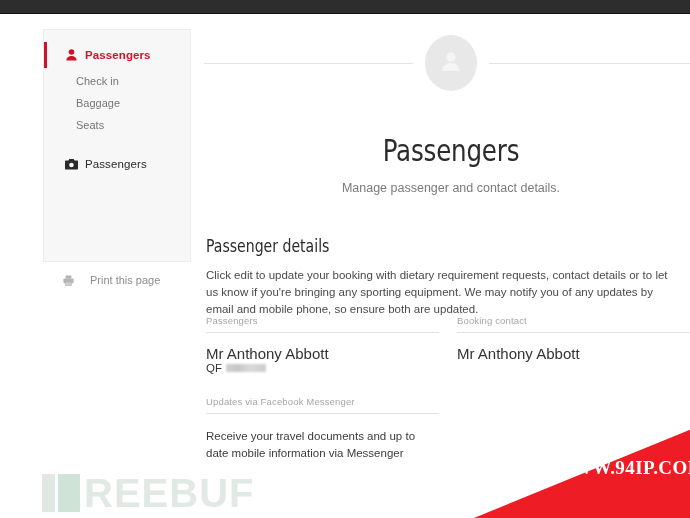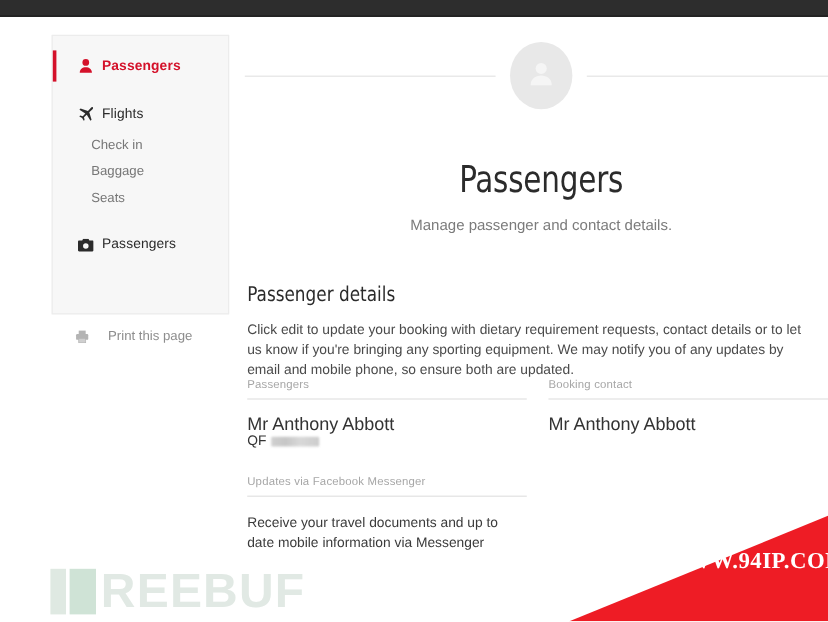--- a/index.html
+++ b/index.html
@@ -339,14 +339,6 @@
       <span>Passengers</span>
     </div>
 
-    <div class="nav-item" style="margin-top:10px;">
-      <span class="nav-icon">
-        <svg width="13" height="12" viewBox="0 0 13 12">
-          <path d="M12.4 0.5c-.4-.4-1.1-.3-1.6.2L8.3 3.4 2.1 1.5l-.9.9 4.9 3.1-2.1 2.3-2.2-.5-.7.7 2.3 1.4 1.4 2.3.7-.7-.5-2.2 2.3-2.1 3.1 4.9.9-.9-1.9-6.2 2.7-2.5c.5-.5.6-1.2.3-1.6z" fill="#2b2b2b"></path>
-        </svg>
-      </span>
-      <span>Flights</span>
-    </div>
 
     <ul class="sub-list">
       <li class="sub-item">

